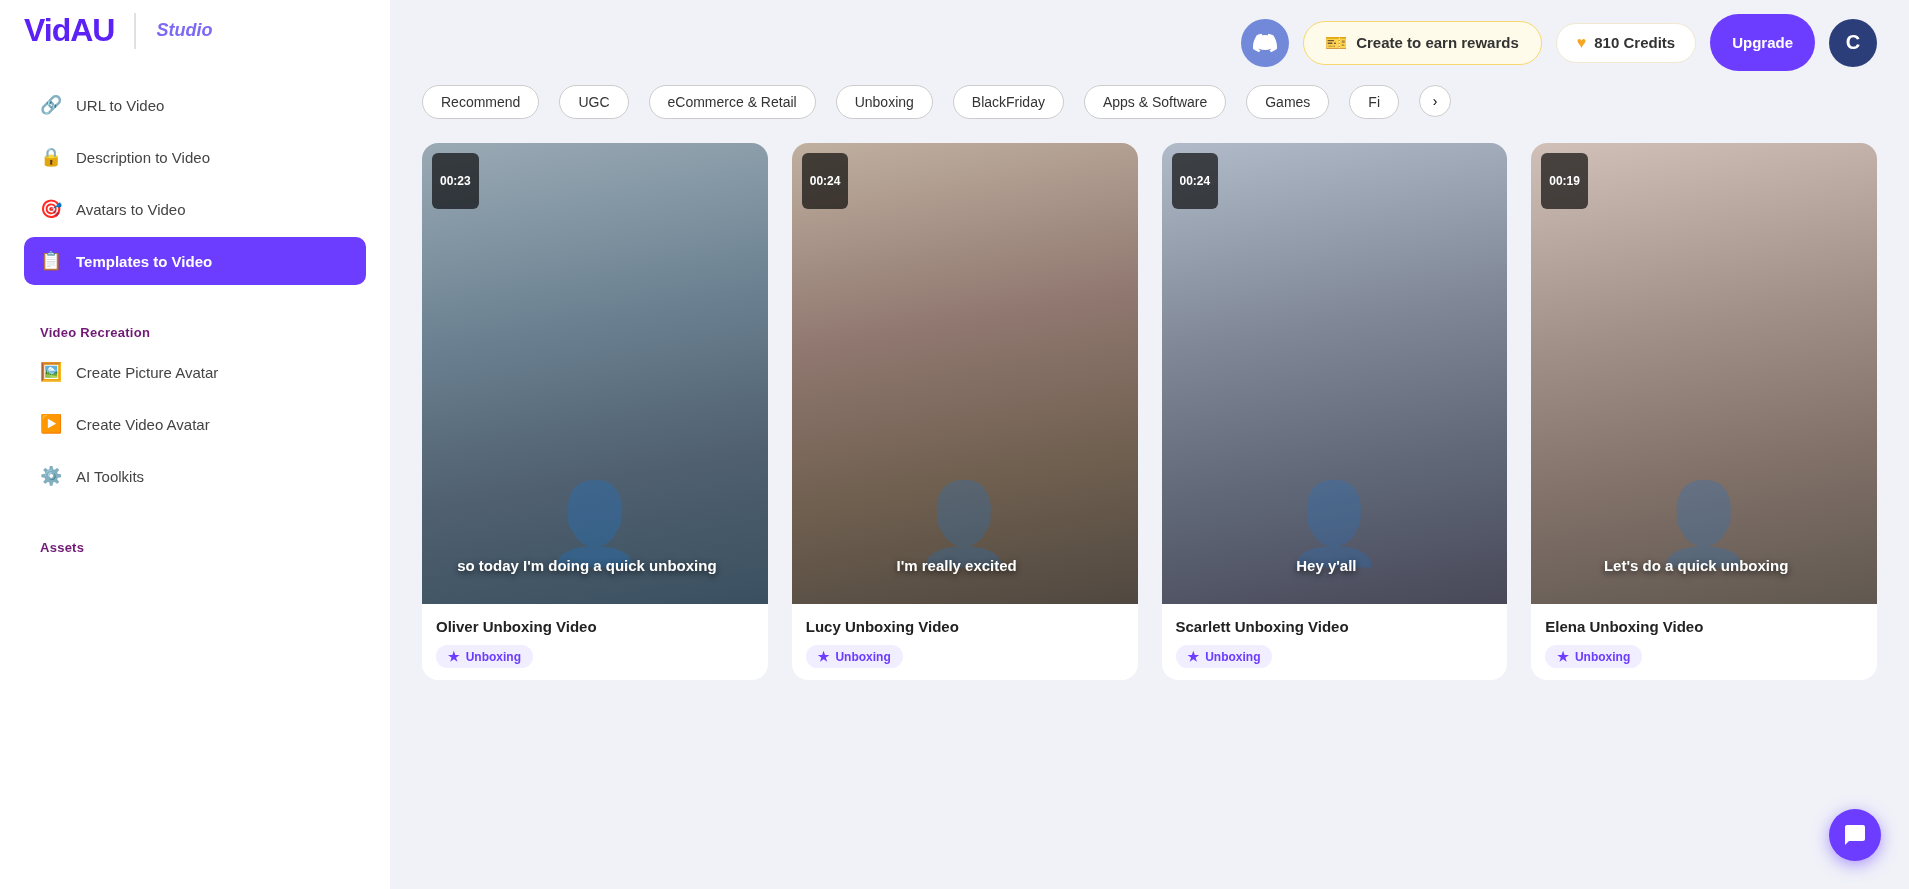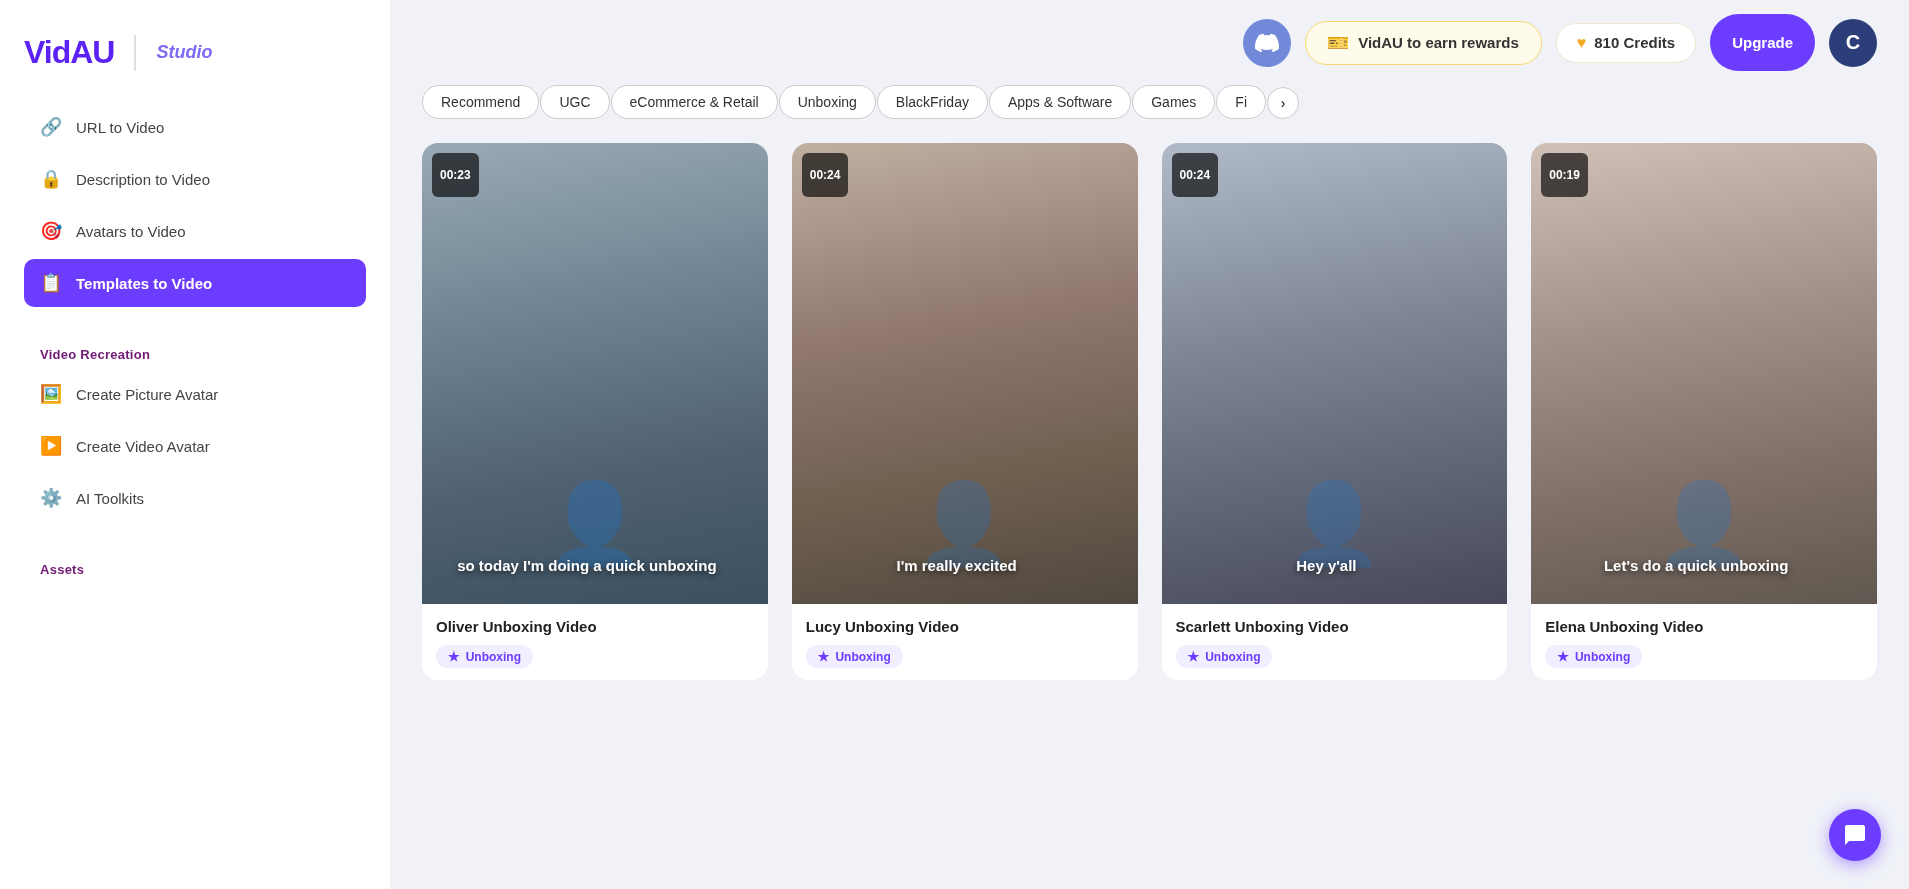--- a/index.html
+++ b/index.html
@@ -16,7 +16,7 @@
       width: 390px;
       min-width: 390px;
       background: #ffffff;
-      padding: 34px 24px;
+      padding: 12px 24px;
       display: flex;
       flex-direction: column;
       gap: 0;

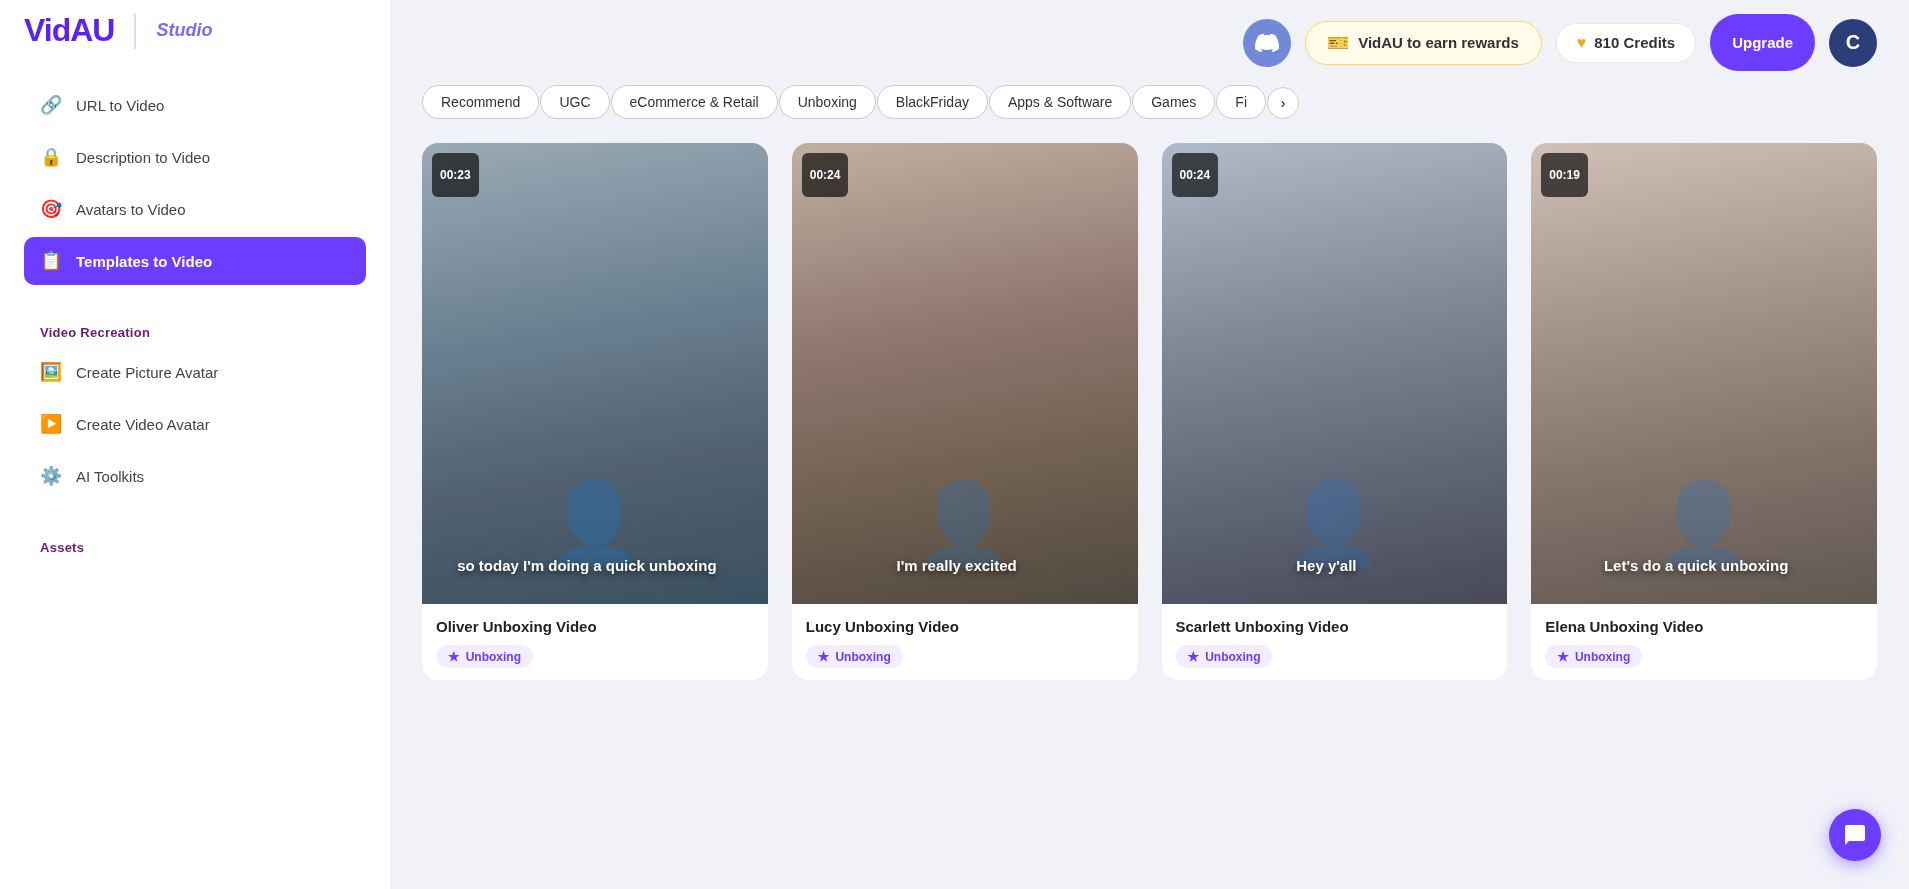--- a/index.html
+++ b/index.html
@@ -355,7 +355,7 @@
 
     <button class="invite-btn">
       <span class="invite-icon">🎫</span>
-      <span>VidAU to earn rewards</span>
+      <span>Create to earn rewards</span>
     </button>
 
     <div class="credits-area">

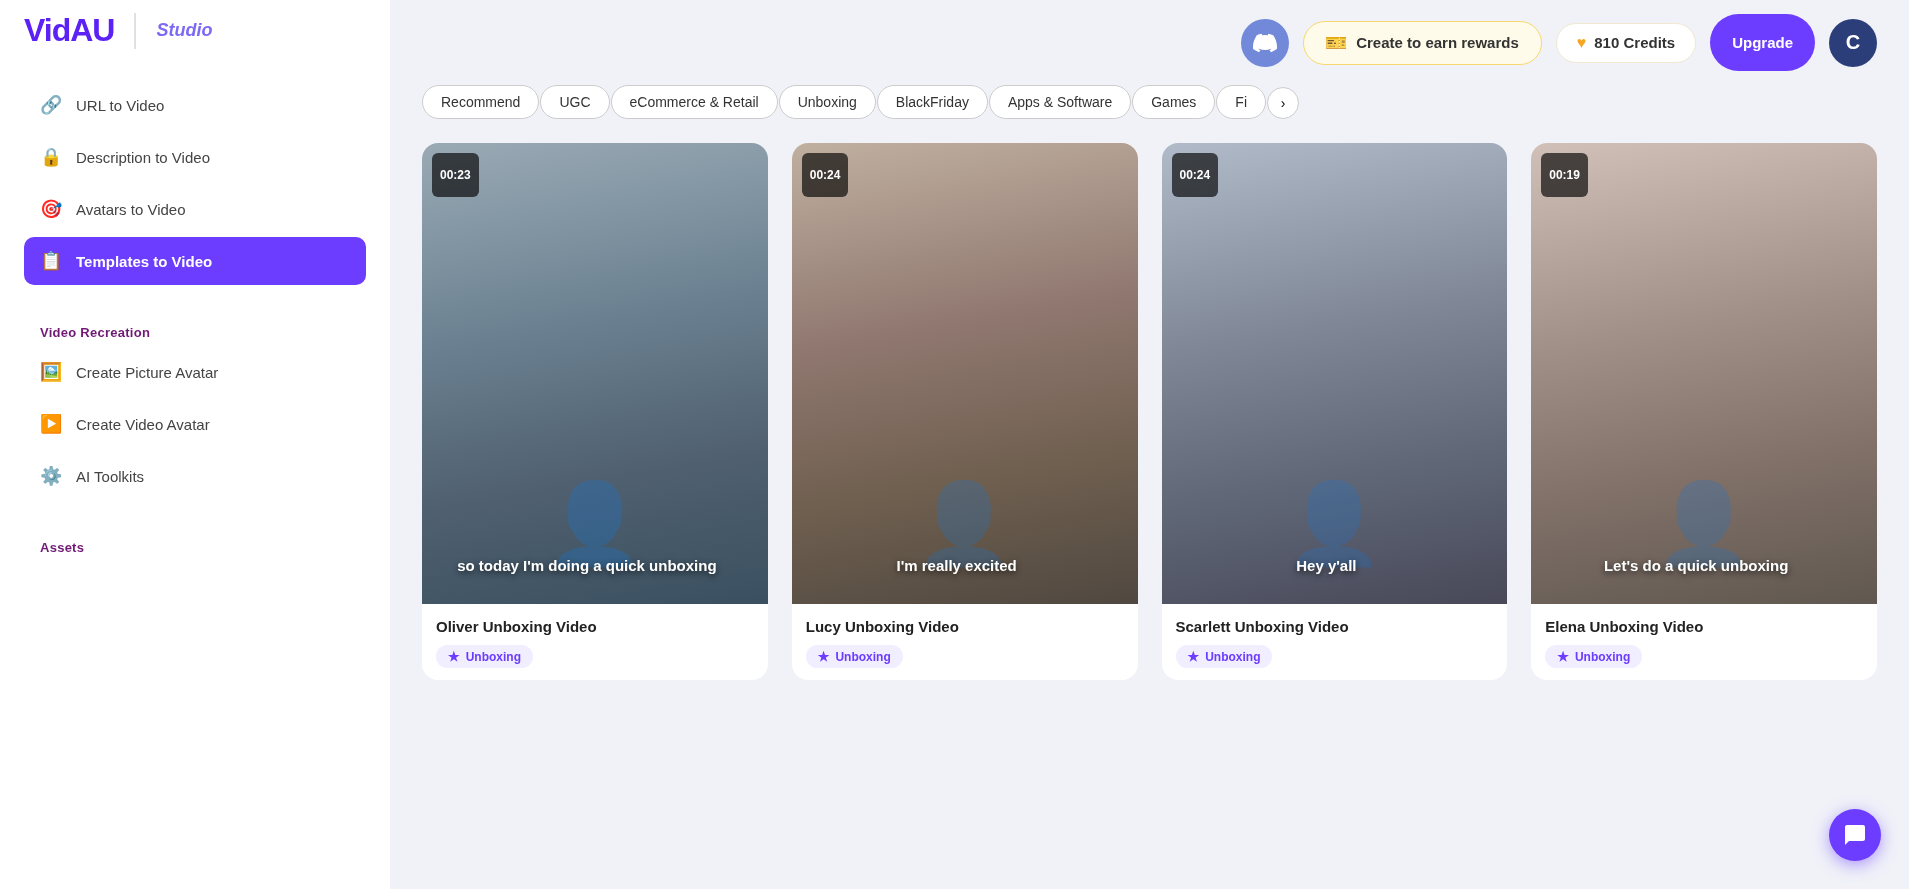--- a/index.html
+++ b/index.html
@@ -178,8 +178,8 @@
     
     .filter-tabs {
       display: flex;
-      align-items: flex-end;
-      gap: 1px;
+      align-items: flex-start;
+      gap: 20px;
       margin-bottom: 24px;
       flex-wrap: nowrap;
       overflow: hidden;

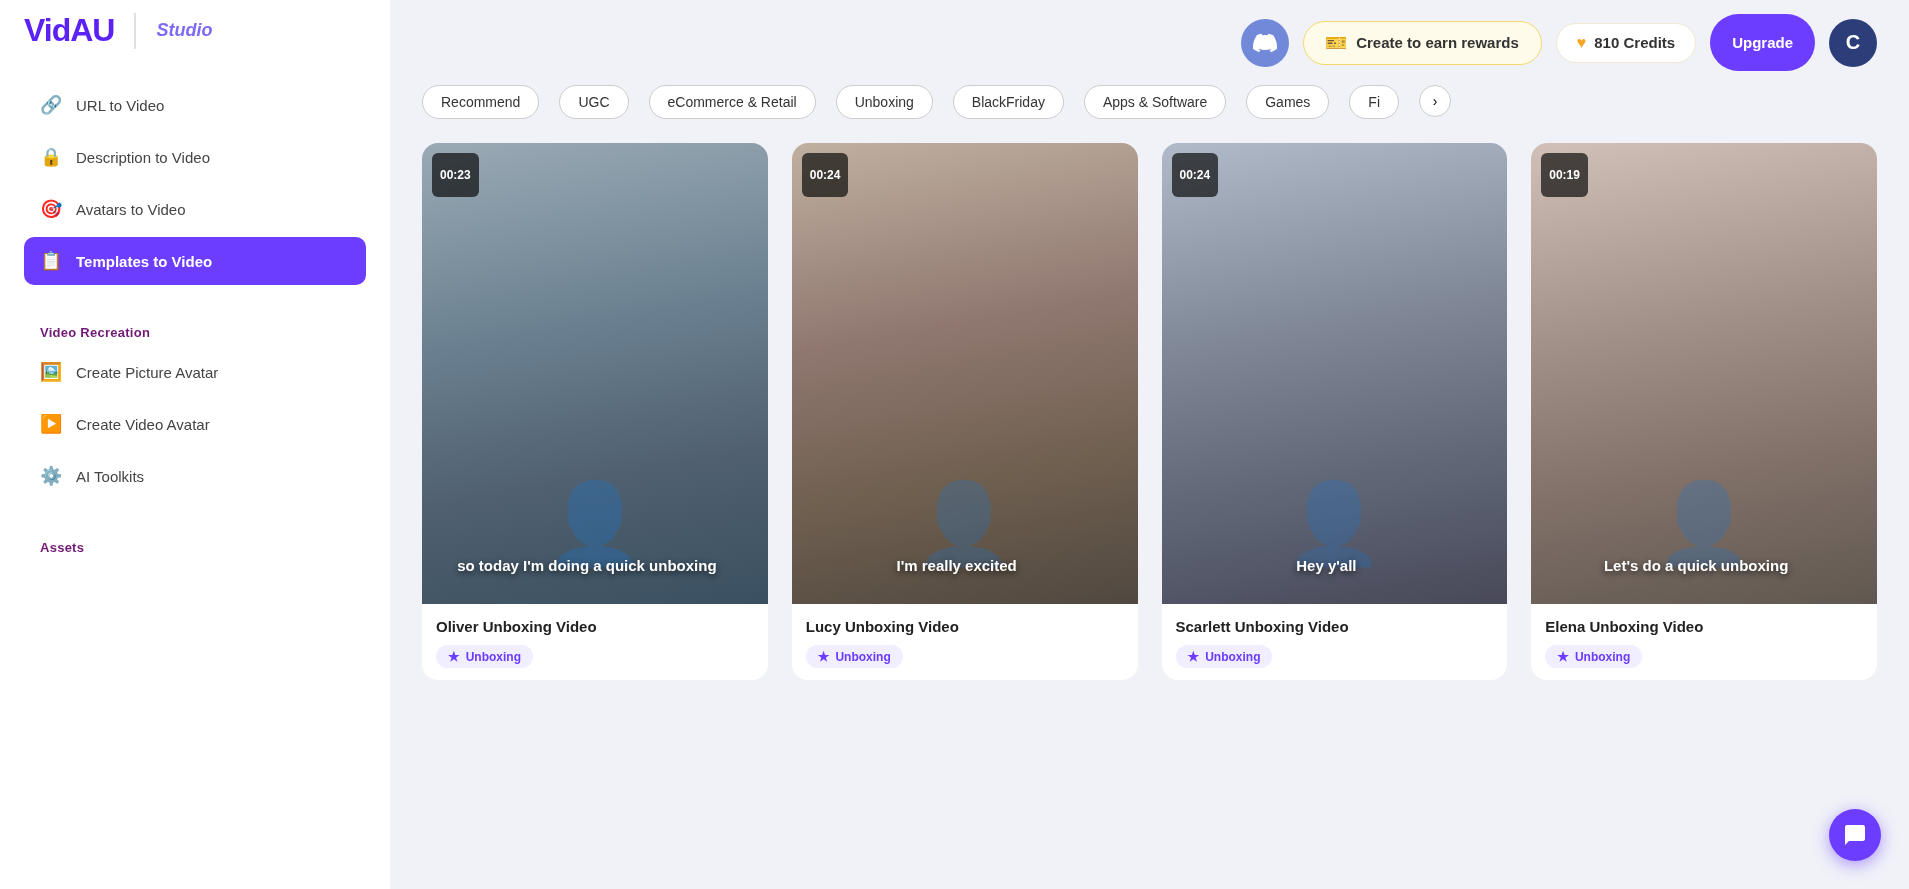--- a/index.html
+++ b/index.html
@@ -240,7 +240,7 @@
       color: white;
       font-size: 12px;
       font-weight: 600;
-      padding: 15px 8px;
+      padding: 21px 8px;
       border-radius: 6px;
     }
     .video-caption {

